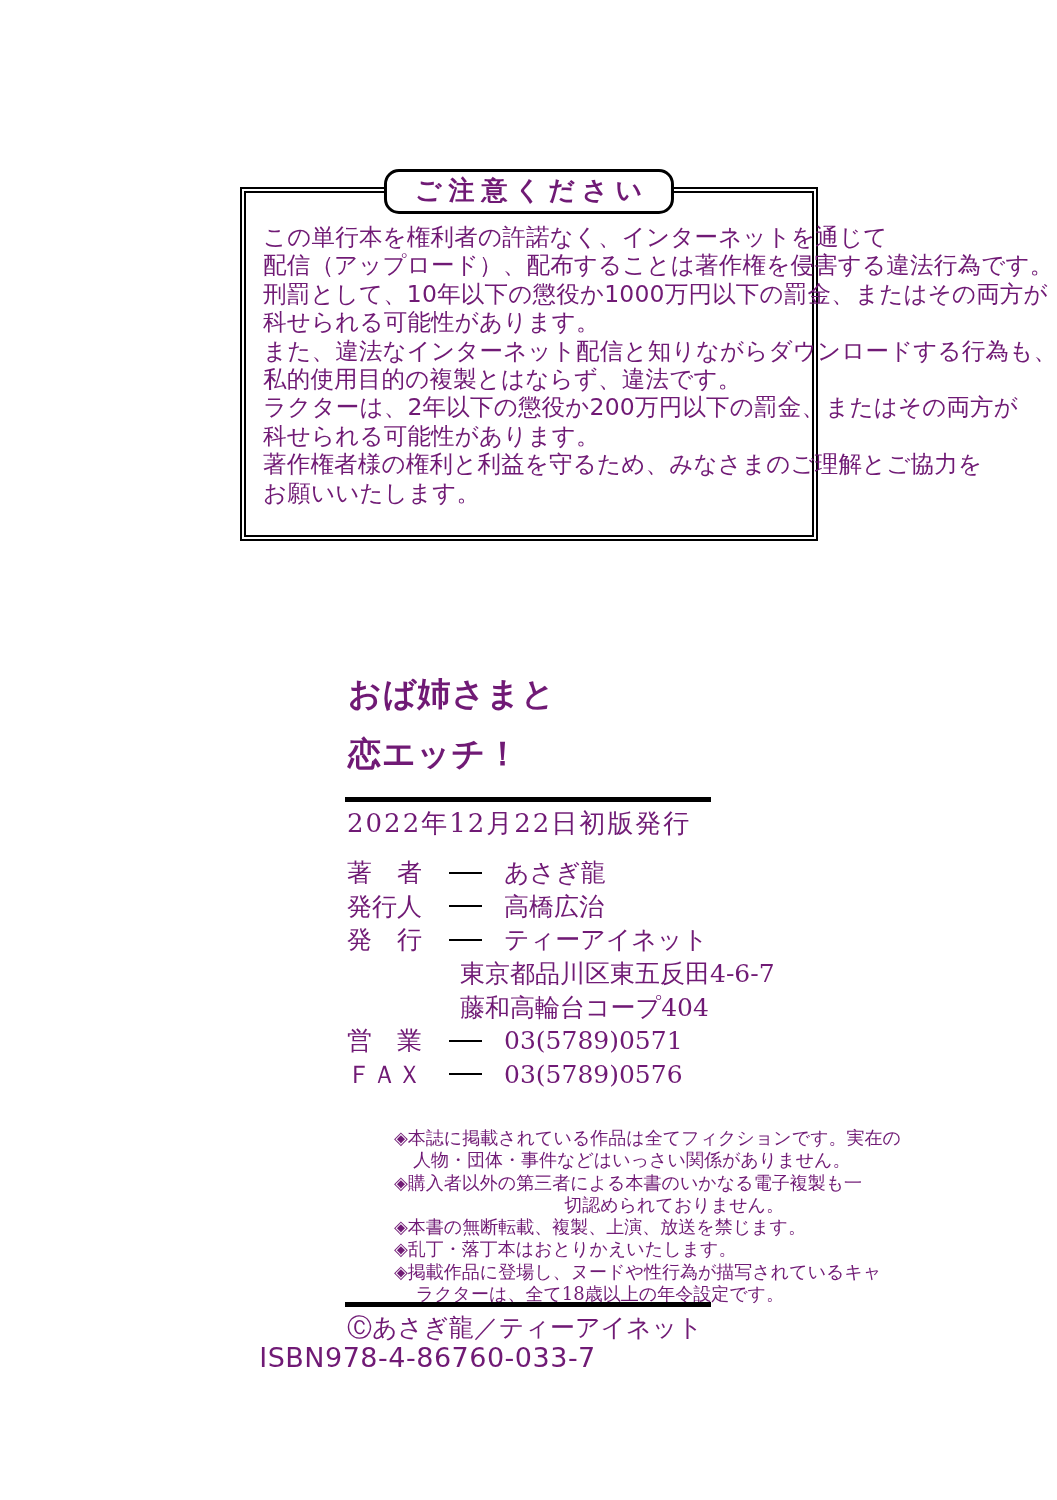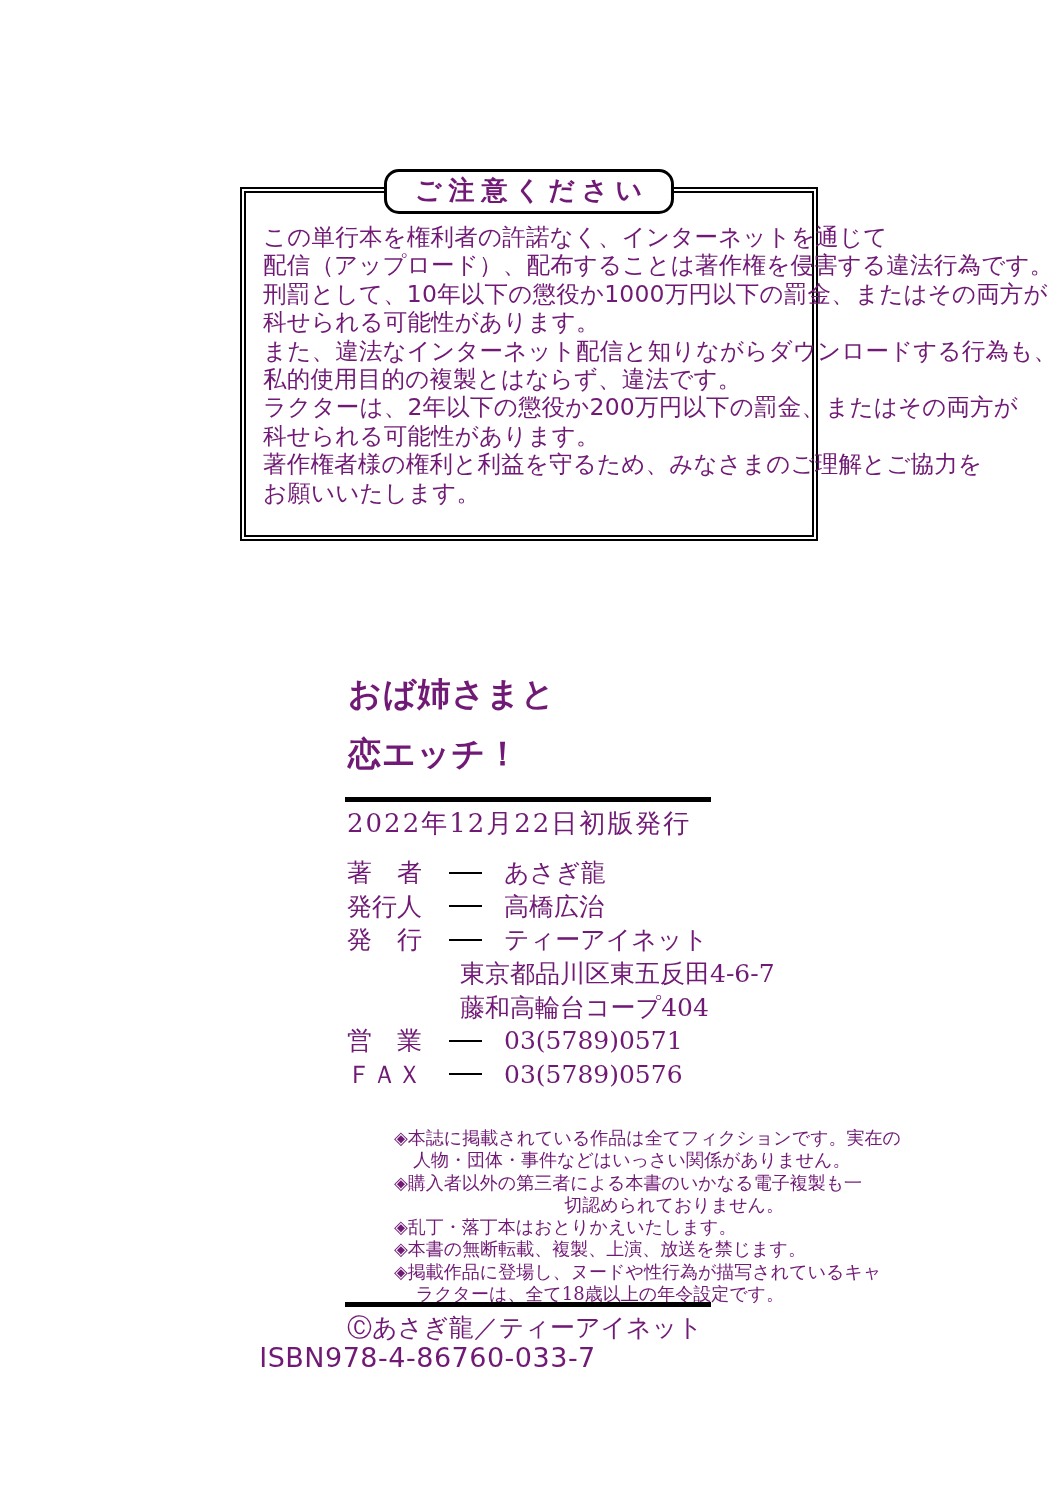--- a/index.html
+++ b/index.html
@@ -150,8 +150,8 @@
     <div class="note-line note-cont">人物・団体・事件などはいっさい関係がありません。</div>
     <div class="note-line">◈購入者以外の第三者による本書のいかなる電子複製も一</div>
     <div class="note-line note-cont">切認められておりません。</div>
+    <div class="note-line">◈本書の無断転載、複製、上演、放送を禁じます。</div>
     <div class="note-line">◈乱丁・落丁本はおとりかえいたします。</div>
-    <div class="note-line">◈本書の無断転載、複製、上演、放送を禁じます。</div>
     <div class="note-line">◈掲載作品に登場し、ヌードや性行為が描写されているキャ</div>
     <div class="note-line note-cont">ラクターは、全て18歳以上の年令設定です。</div>
   </div>

